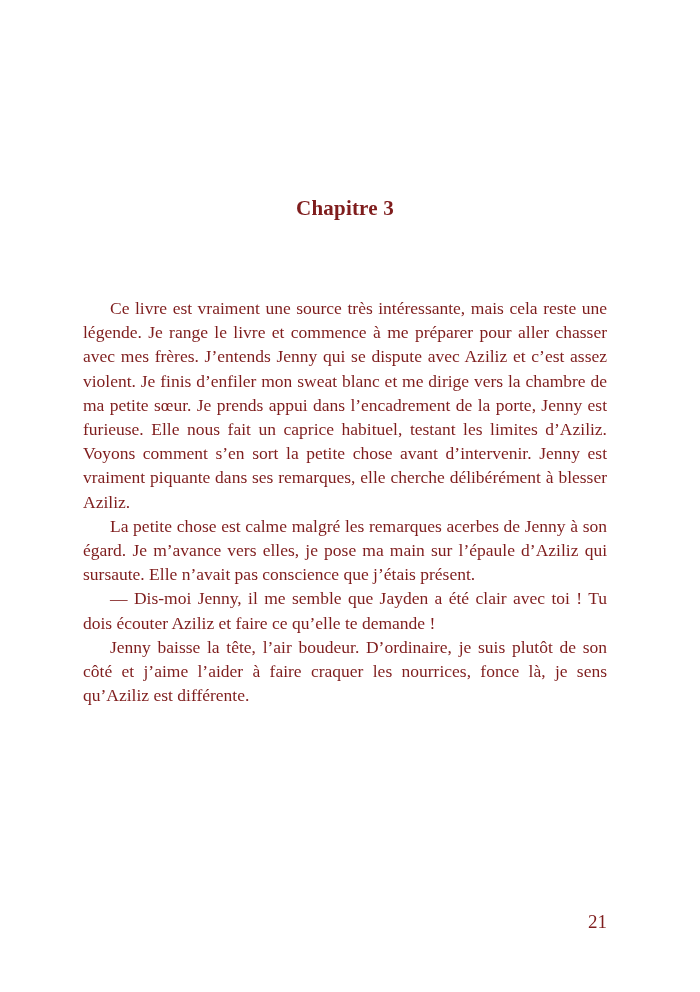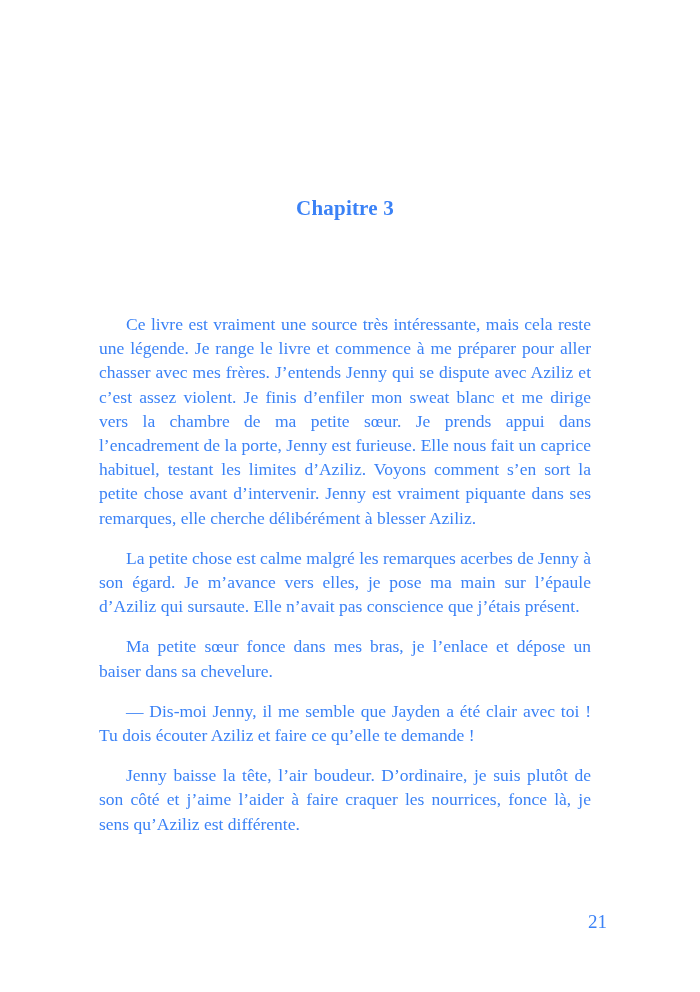--- a/index.html
+++ b/index.html
@@ -13,7 +13,7 @@
     height: 992px;
     background: #ffffff;
     font-family: "Liberation Serif", "DejaVu Serif", serif;
-    color: #3b82f6;
+    color: #7f1d1d;
     overflow: hidden;
   }
   .chapter-title {

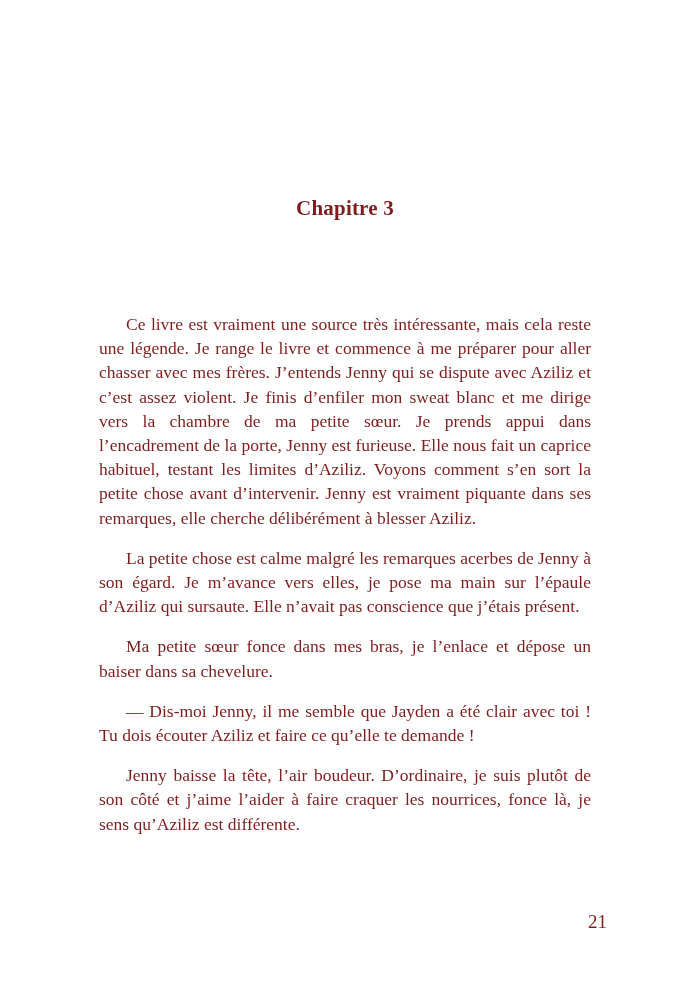--- a/index.html
+++ b/index.html
@@ -37,7 +37,7 @@
     hyphens: none;
   }
   .body-text p {
-    margin: 16px;
+    margin: 0;
     padding: 0;
     text-indent: 27px;
   }

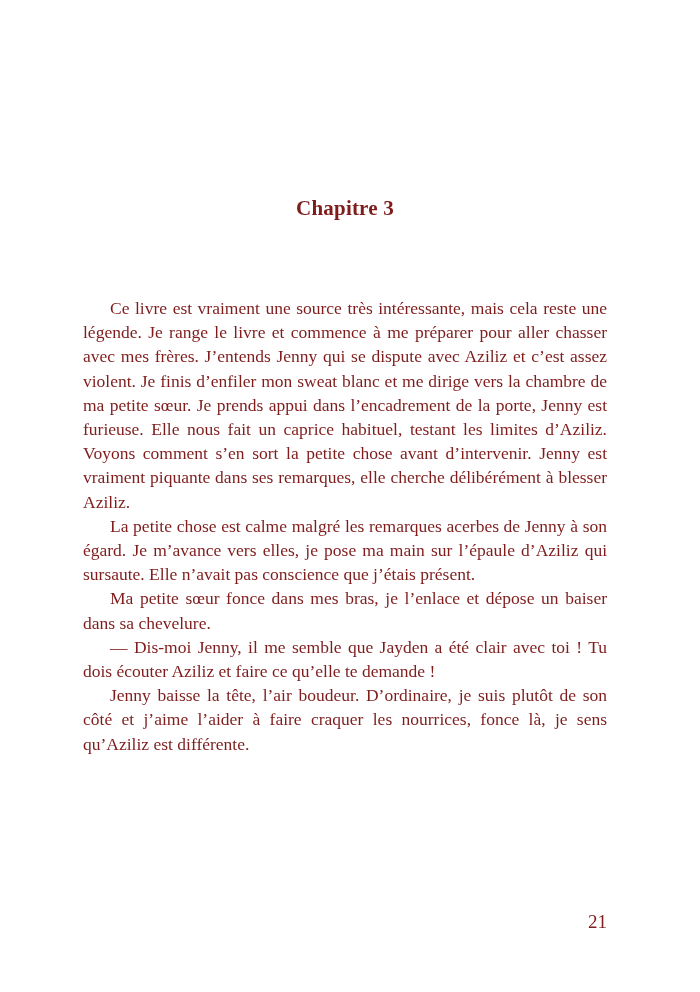--- a/index.html
+++ b/index.html
@@ -59,7 +59,6 @@
   <div class="body-text">
     <p>Ce livre est vraiment une source très intéressante, mais cela reste une légende. Je range le livre et commence à me préparer pour aller chasser avec mes frères. J’entends Jenny qui se dispute avec Aziliz et c’est assez violent. Je finis d’enfiler mon sweat blanc et me dirige vers la chambre de ma petite sœur. Je prends appui dans l’encadrement de la porte, Jenny est furieuse. Elle nous fait un caprice habituel, testant les limites d’Aziliz. Voyons comment s’en sort la petite chose avant d’intervenir. Jenny est vraiment piquante dans ses remarques, elle cherche délibérément à blesser Aziliz.</p>
     <p>La petite chose est calme malgré les remarques acerbes de Jenny à son égard. Je m’avance vers elles, je pose ma main sur l’épaule d’Aziliz qui sursaute. Elle n’avait pas conscience que j’étais présent.</p>
-    <p>Ma petite sœur fonce dans mes bras, je l’enlace et dépose un baiser dans sa chevelure.</p>
     <p>— Dis-moi Jenny, il me semble que Jayden a été clair avec toi ! Tu dois écouter Aziliz et faire ce qu’elle te demande !</p>
     <p>Jenny baisse la tête, l’air boudeur. D’ordinaire, je suis plutôt de son côté et j’aime l’aider à faire craquer les nourrices, fonce là, je sens qu’Aziliz est différente.</p>
   </div>

